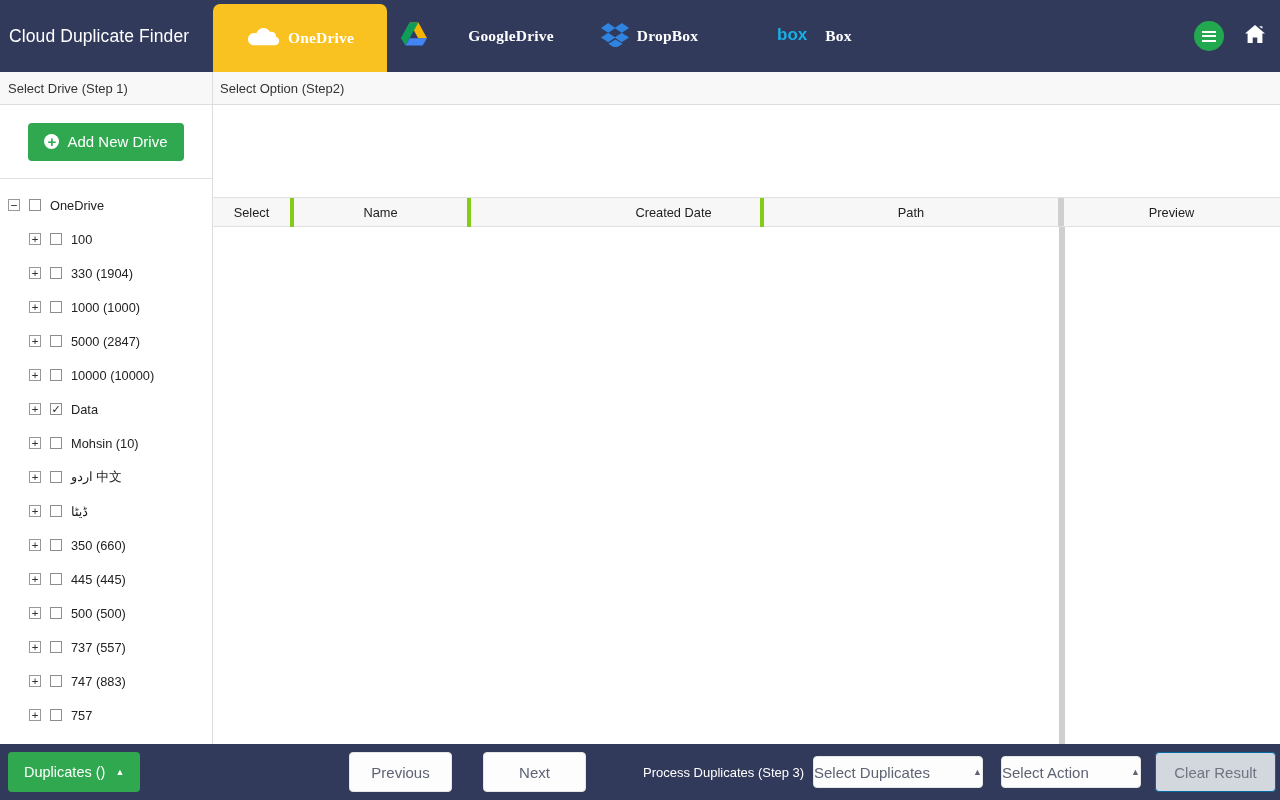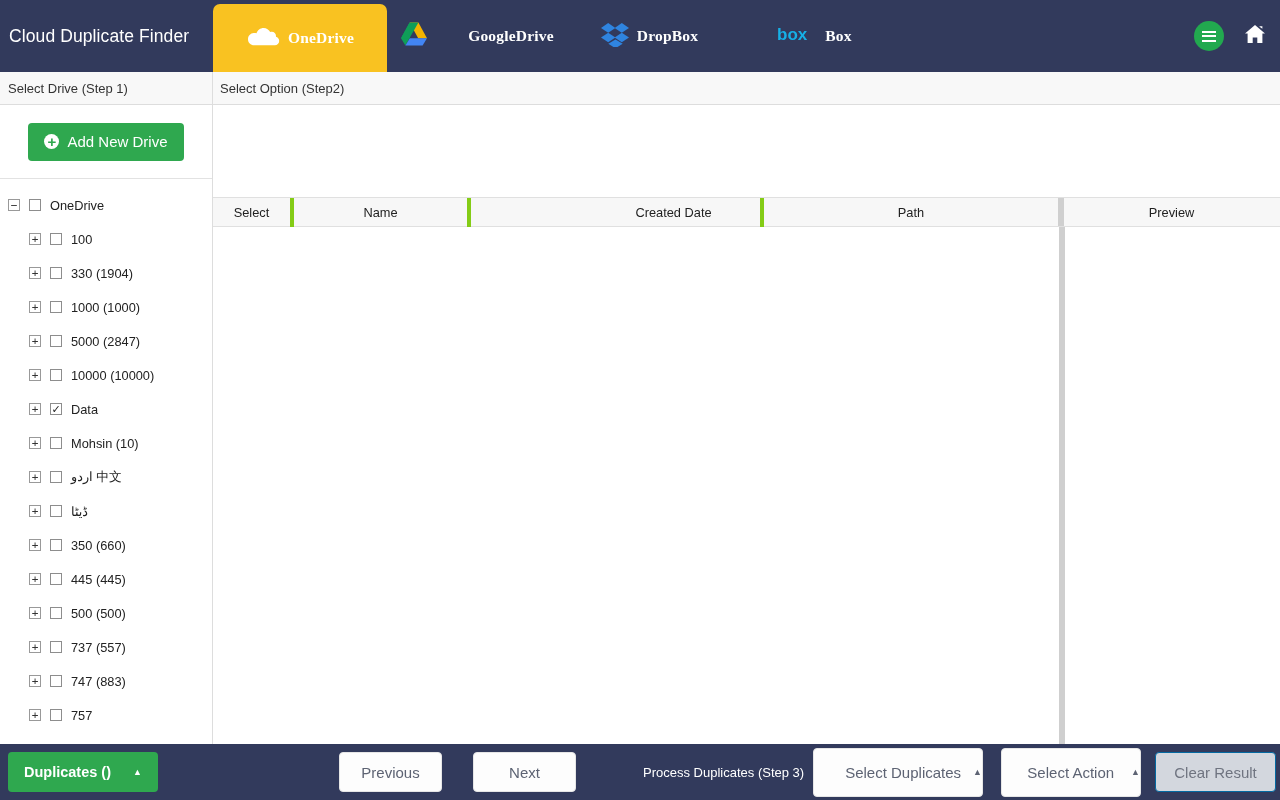--- a/index.html
+++ b/index.html
@@ -156,9 +156,8 @@
   .dup-btn {
     margin-left: 8px; background: #2fa84f; color: #fff; border: none;
     border-radius: 4px; height: 40px; padding: 0 16px; font-size: 14.5px;
-    display: flex; align-items: center; gap: 22px; cursor: pointer;
+    display: flex; align-items: center; gap: 10px; cursor: pointer;
     font-family: "Liberation Sans", sans-serif;
-    font-weight: bold;
   }
   .caret-up { font-size: 9px; line-height: 1; }
   .nav-btns { position: absolute; left: 339px; display: flex; gap: 31px; }

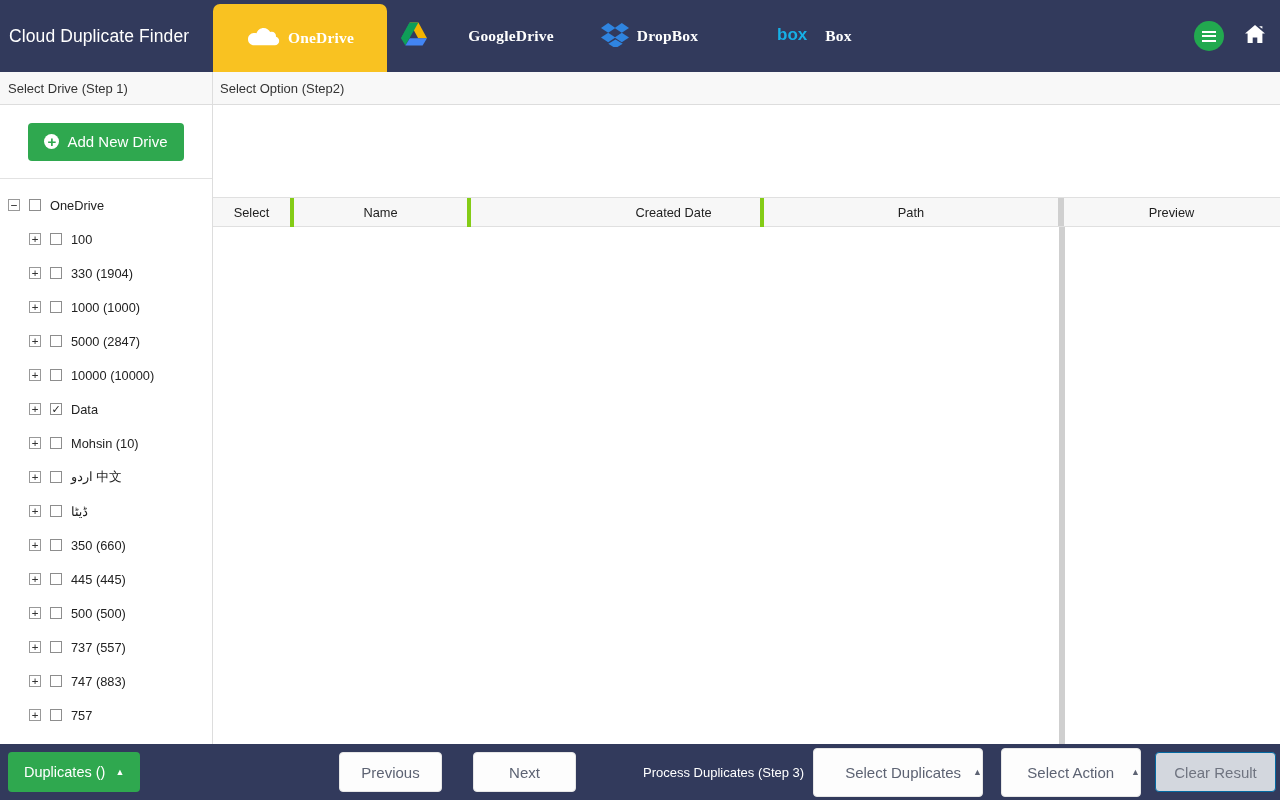--- a/index.html
+++ b/index.html
@@ -160,7 +160,7 @@
     font-family: "Liberation Sans", sans-serif;
   }
   .caret-up { font-size: 9px; line-height: 1; }
-  .nav-btns { position: absolute; left: 339px; display: flex; gap: 31px; }
+  .nav-btns { position: absolute; left: 349px; display: flex; gap: 31px; }
   .ghost-btn {
     height: 40px; background: #fdfdfd; border: 1px solid #e6e6e6; border-radius: 4px;
     font-size: 15px; color: #5d6373; cursor: pointer; display: flex;

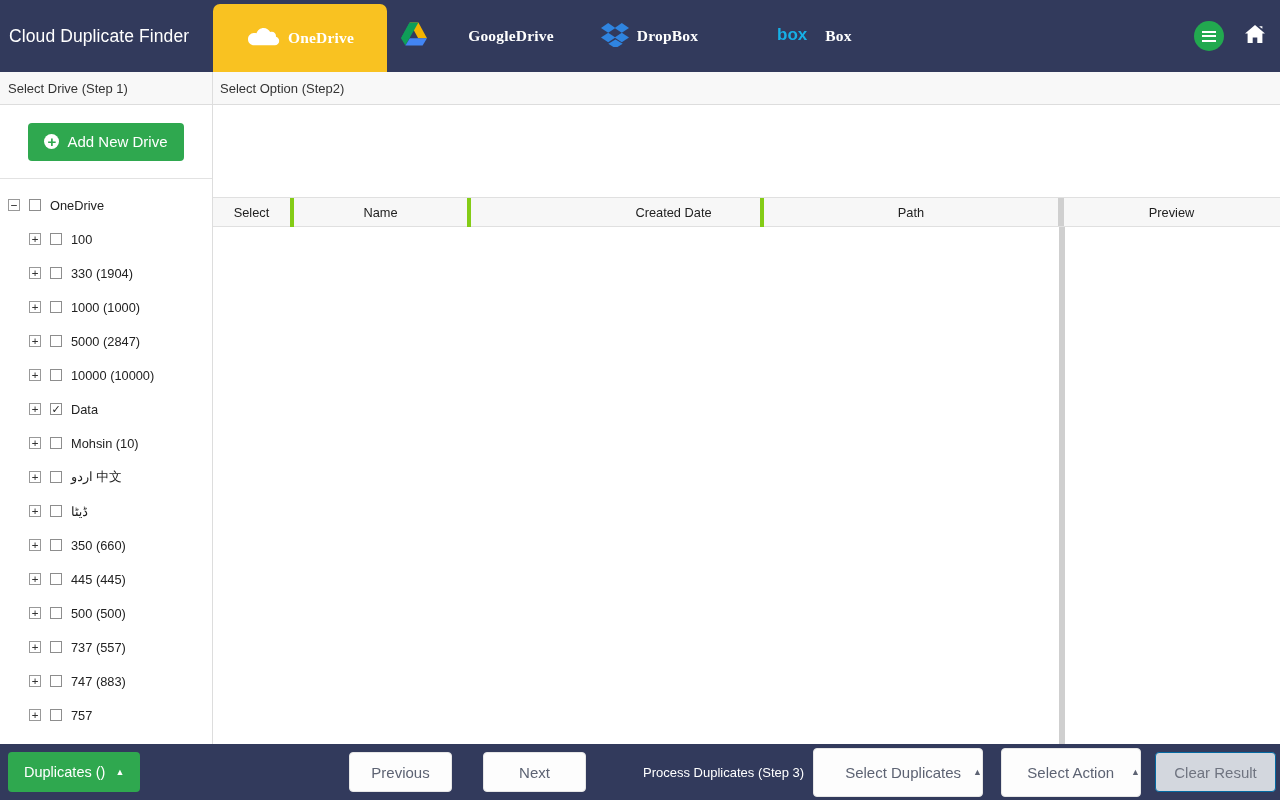--- a/index.html
+++ b/index.html
@@ -180,9 +180,9 @@
     border: 1px solid #0369a1; color: #6f7480;
   }
   .sel-dup, .sel-act {
-    height: 49px; background: #fdfdfd; border: 1px solid #e6e6e6; border-radius: 4px;
+    height: 32px; background: #fdfdfd; border: 1px solid #e6e6e6; border-radius: 4px;
     font-size: 15px; color: #5d6373; cursor: pointer; display: flex;
-    align-items: center; justify-content: flex-end;
+    align-items: center; justify-content: space-between;
   }
 </style>
 </head>

